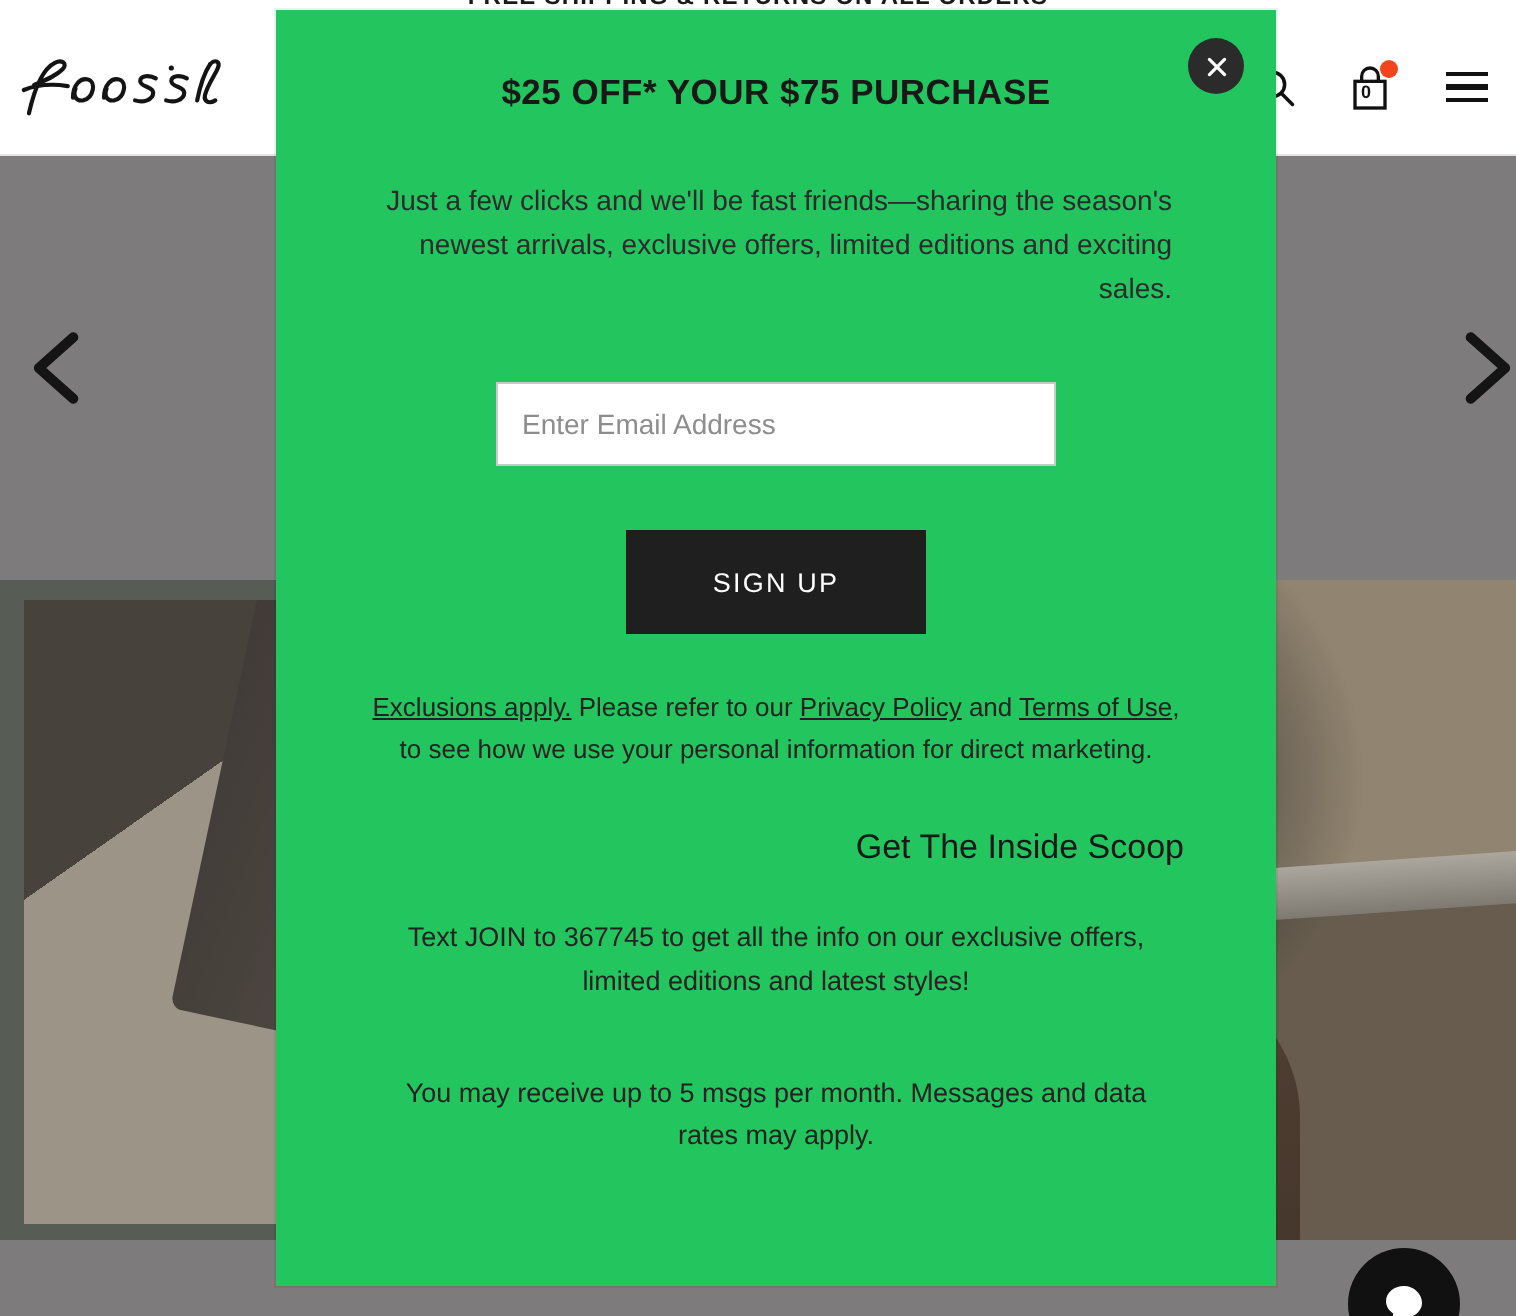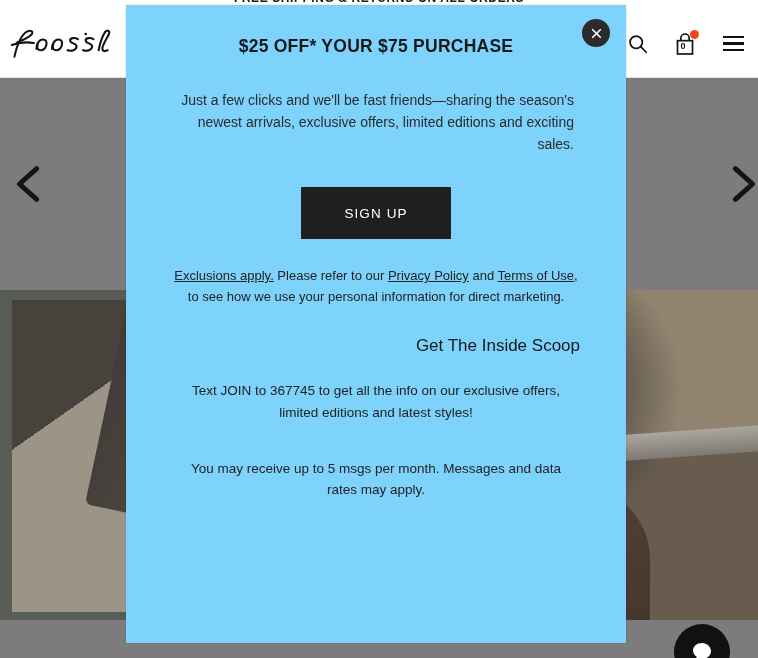--- a/index.html
+++ b/index.html
@@ -142,8 +142,8 @@
 
   
   #modal {
-    position: absolute; left: 126px; top: 5px; width: 500px; height: 638px;
-    background: #7dd3fc; z-index: 40;
+    position: absolute; left: 138px; top: 5px; width: 500px; height: 638px;
+    background: #22c55e; z-index: 40;
     box-shadow: 0 0 0 1px rgba(0,0,0,.06);
   }
 

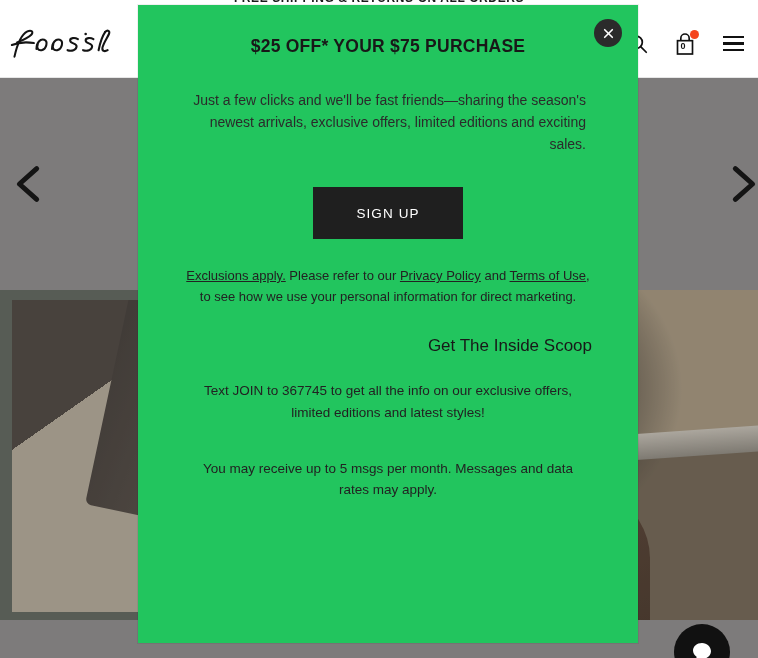--- a/index.html
+++ b/index.html
@@ -320,6 +320,7 @@
 
       <p class="blurb">Just a few clicks and we'll be fast friends—sharing the season's newest arrivals, exclusive offers, limited editions and exciting sales.</p>
 
+      <input class="email-input" type="email" placeholder="Enter Email Address" style="">
 
       <div>
         <button class="signup-btn">SIGN UP</button>

